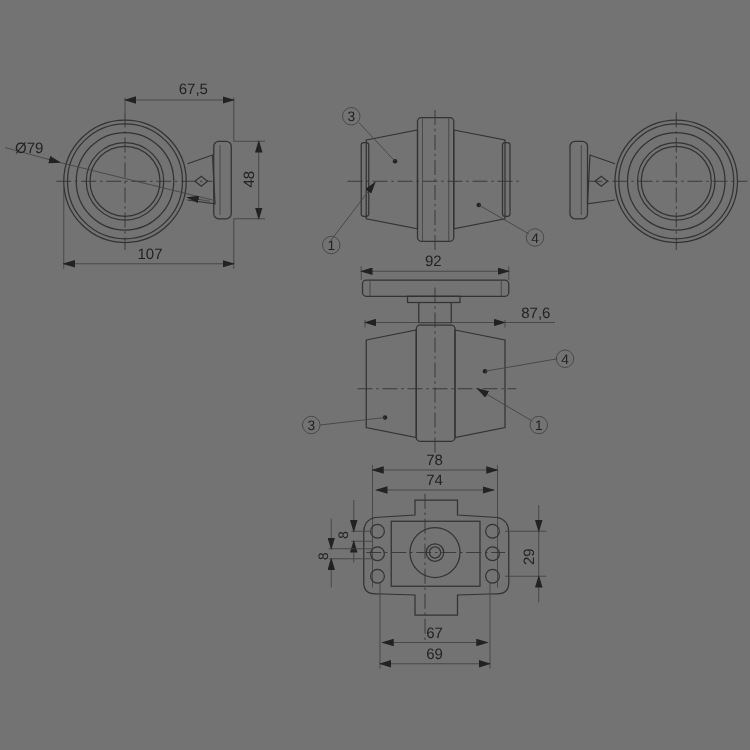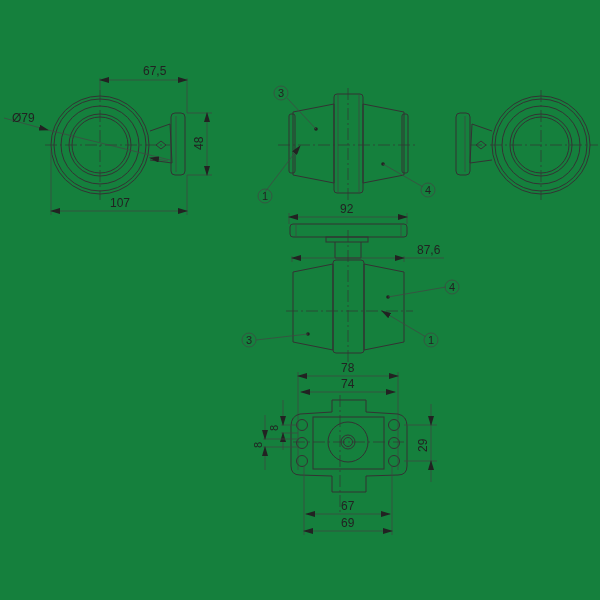--- a/index.html
+++ b/index.html
@@ -3,7 +3,7 @@
 <meta charset="utf-8">
 <style>
   html,body{margin:0;padding:0;background:#ffffff;}
-  #canvas{position:relative;width:600px;height:600px;background:#15803d;overflow:hidden;}
+  #canvas{position:relative;width:600px;height:600px;background:#737373;overflow:hidden;}
   svg{position:absolute;left:0;top:0;}
   .ln{stroke:#333;stroke-width:1;fill:none;}
   .thin{stroke:#444;stroke-width:0.7;fill:none;}

